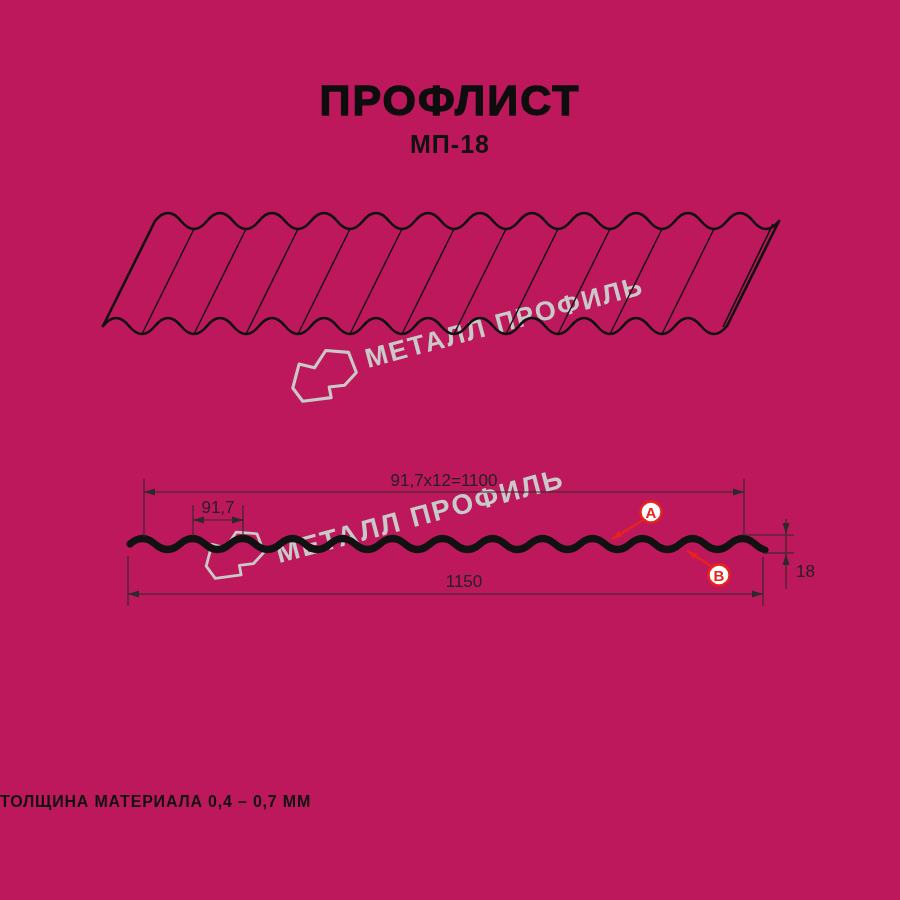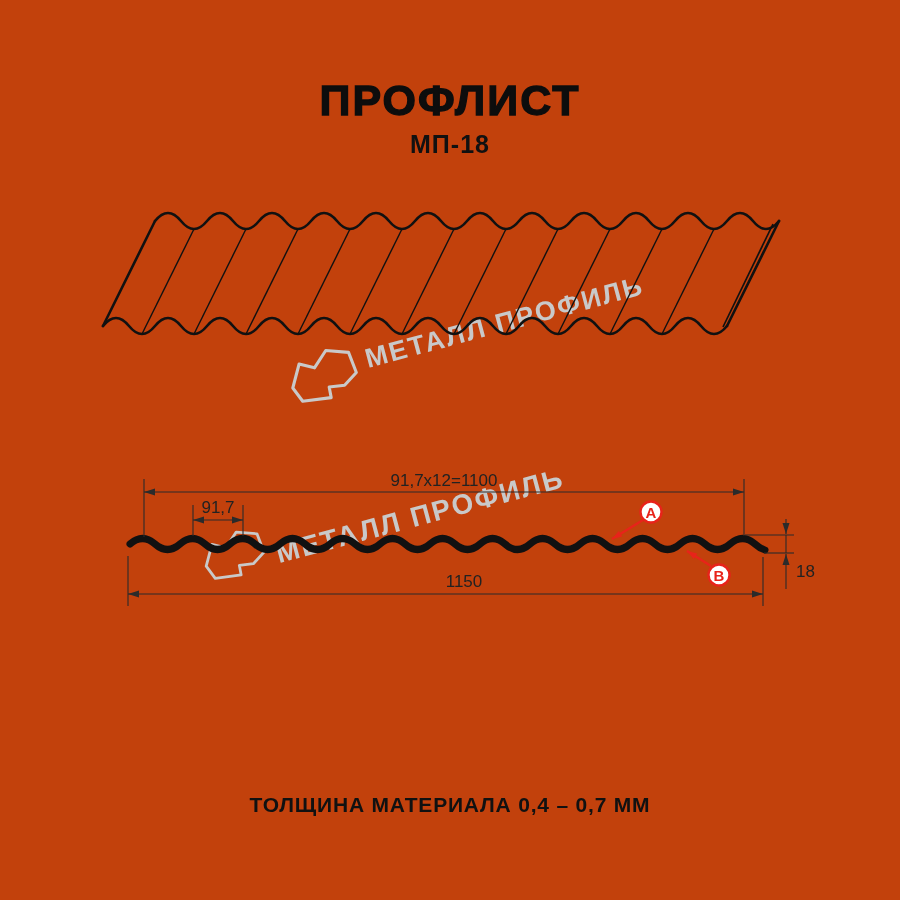--- a/index.html
+++ b/index.html
@@ -3,7 +3,7 @@
 <meta charset="utf-8">
 <style>
   html,body{margin:0;padding:0;background:#fff;}
-  .page{position:relative;width:900px;height:900px;background:#c2410c;overflow:hidden;
+  .page{position:relative;width:900px;height:900px;background:#be185d;overflow:hidden;
         font-family:"Liberation Sans",sans-serif;}
   .title{position:absolute;left:0;top:76px;width:900px;text-align:center;
          font-size:43px;font-weight:700;letter-spacing:2px;color:#0d0d0d;

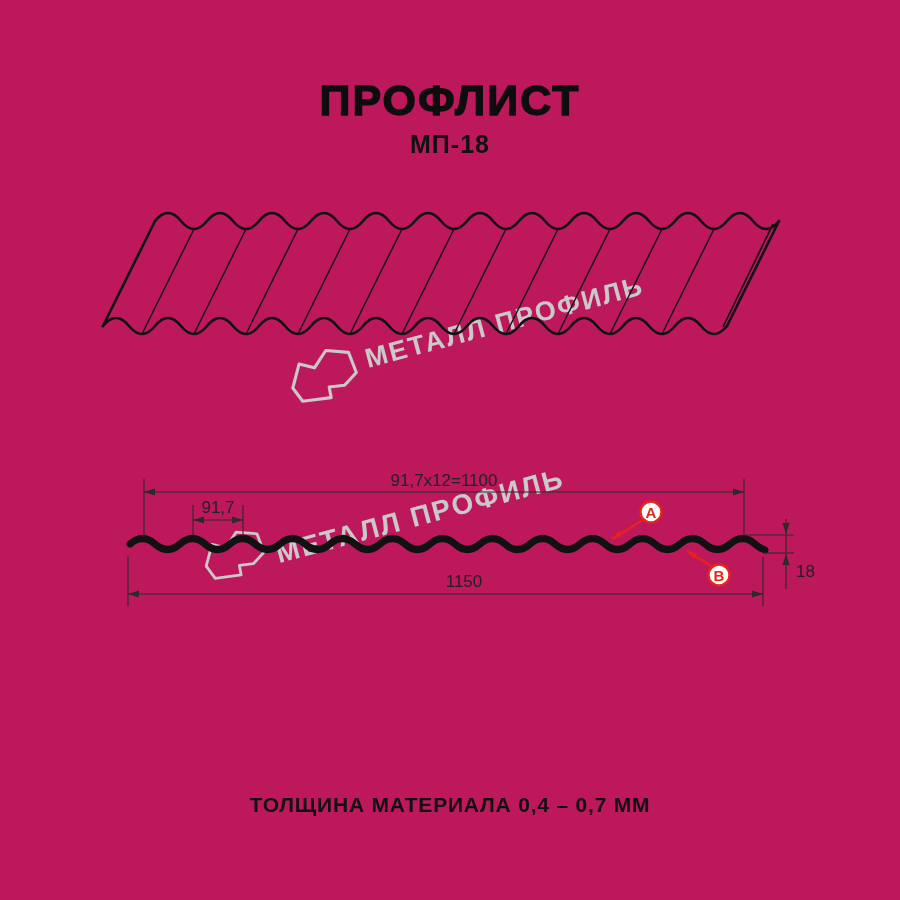--- a/index.html
+++ b/index.html
@@ -10,8 +10,8 @@
          -webkit-text-stroke:1.3px #0d0d0d;}
   .subtitle{position:absolute;left:0;top:130px;width:900px;text-align:center;
             font-size:25px;font-weight:600;letter-spacing:1px;color:#111;}
-  .footer-note{position:absolute;left:0;top:793px;width:900px;text-align:center;
-               font-size:21px;font-weight:600;letter-spacing:.8px;color:#111;}
+  .footer-note{position:absolute;left:0;top:793px;width:900px;text-align:left;
+               font-size:16px;font-weight:600;letter-spacing:.8px;color:#111;}
   .wm{position:absolute;z-index:1;pointer-events:none;}
   .wm-inner{position:relative;width:460px;height:80px;}
   .wm-text{position:absolute;font-weight:700;color:#c9c9c9;letter-spacing:2px;white-space:nowrap;}

